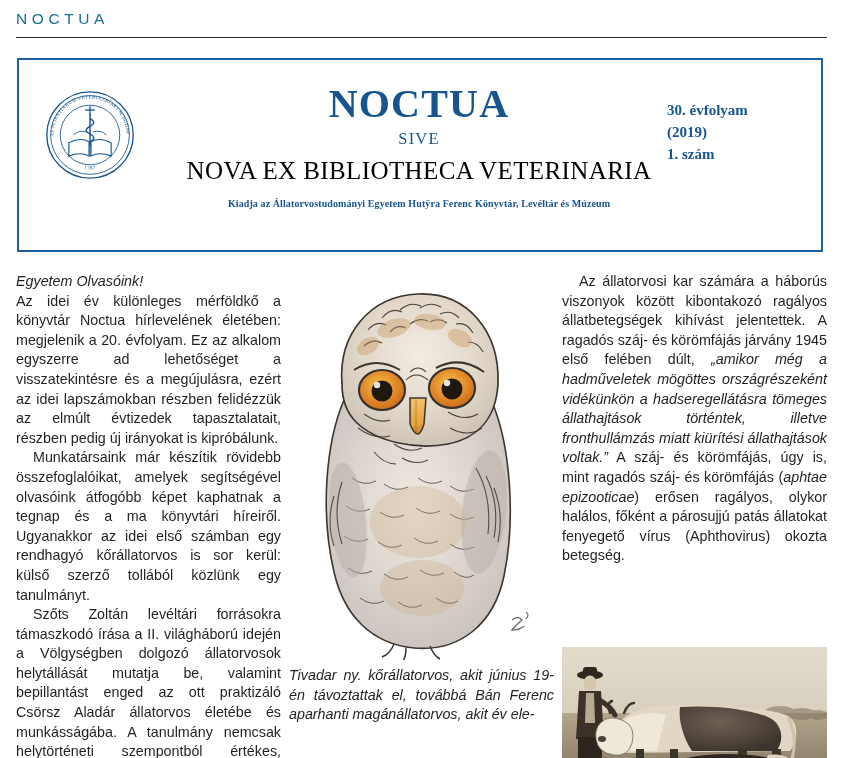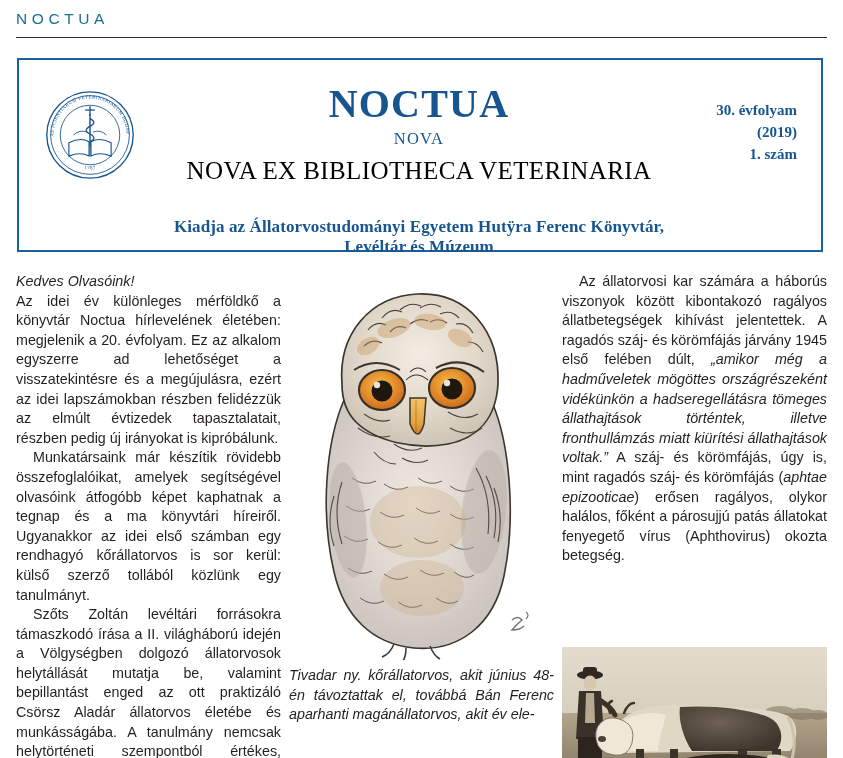--- a/index.html
+++ b/index.html
@@ -104,7 +104,6 @@
     right: 24px;
     top: 40px;
     width: 130px;
-    text-align: right;
     font-family: "Liberation Serif", serif;
     font-weight: bold;
     font-size: 15px;

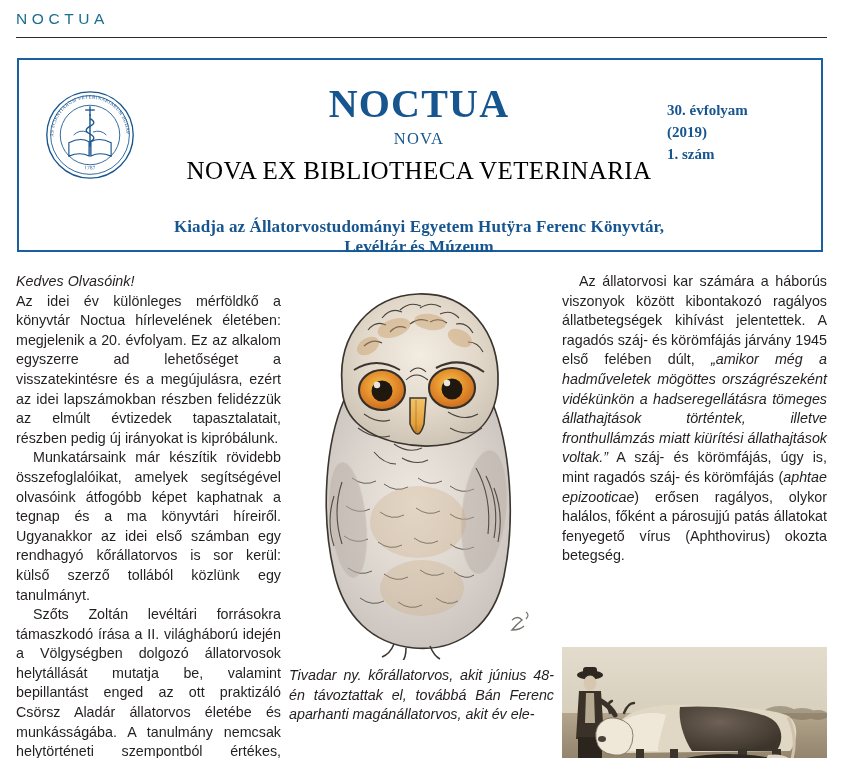--- a/index.html
+++ b/index.html
@@ -226,7 +226,7 @@
 
   <div id="masthead-center">
     <div class="mh-title">NOCTUA</div>
-    <div class="mh-sive">NOVA</div>
+    <div class="mh-sive">SIVE</div>
     <div class="mh-subtitle">NOVA EX BIBLIOTHECA VETERINARIA</div>
     <div class="mh-publisher">Kiadja az Állatorvostudományi Egyetem Hutÿra Ferenc Könyvtár, Levéltár és Múzeum</div>
   </div>

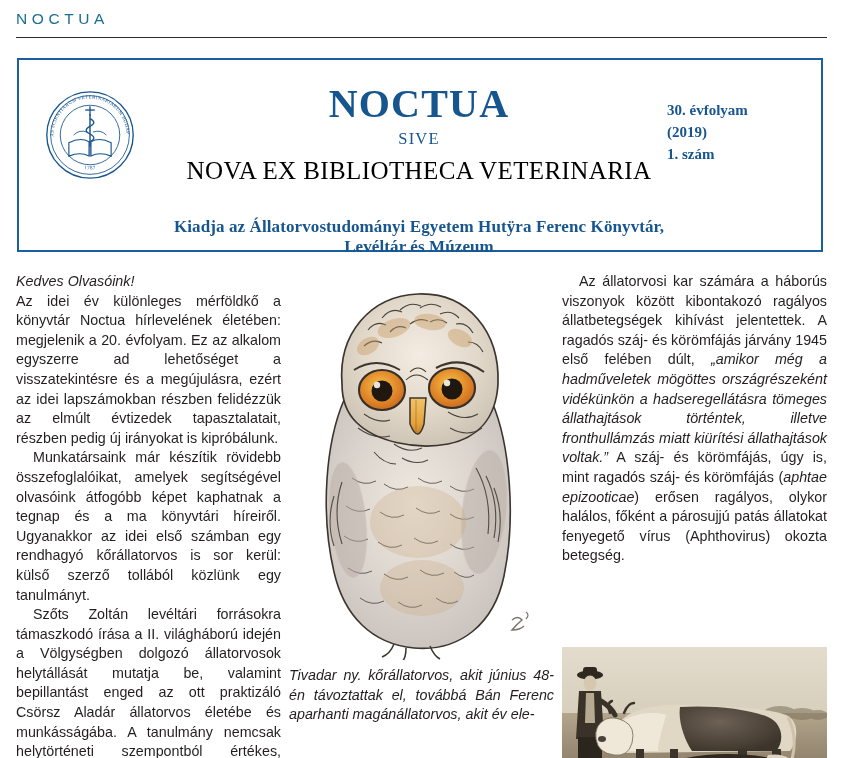--- a/index.html
+++ b/index.html
@@ -93,9 +93,9 @@
   .mh-publisher {
     font-family: "Liberation Serif", serif;
     font-weight: bold;
-    font-size: 17px;
+    font-size: 10px;
     color: #17558f;
-    margin-top: 31px;
+    margin-top: 12px;
     letter-spacing: 0.1px;
   }
 

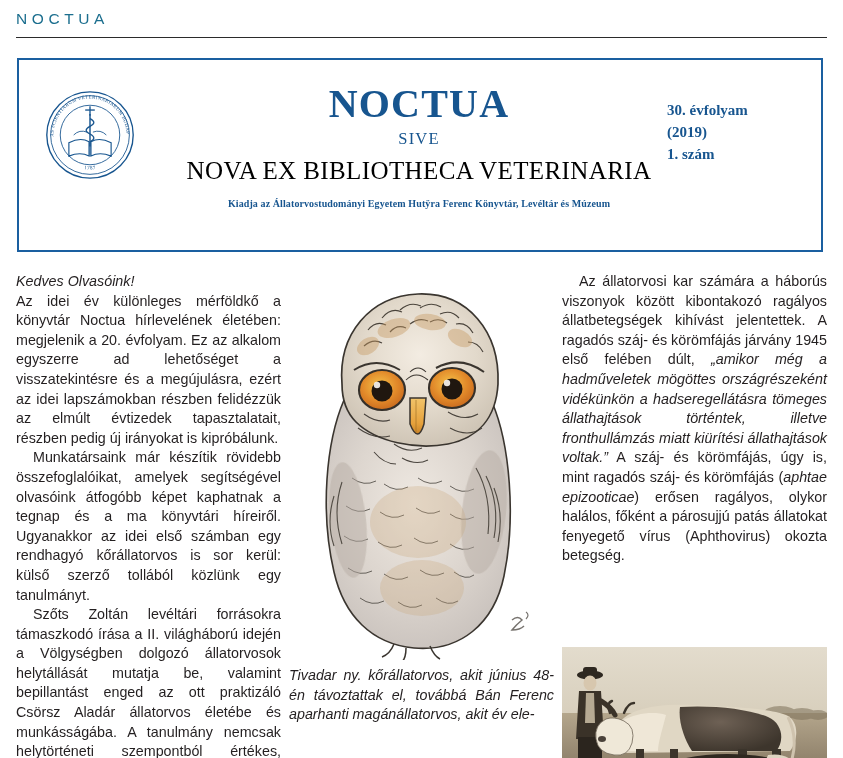--- a/index.html
+++ b/index.html
@@ -242,7 +242,7 @@
 
   <div class="col" id="col-left">
     <div class="body-text">
-      <p><span class="salutation">Kedves Olvasóink!</span><span>Az idei év különleges mérföldkő a könyvtár Noctua hírlevelének életében: megjelenik a 20. évfolyam. Ez az alkalom egyszerre ad lehetőséget a visszatekintésre és a megújulásra, ezért az idei lapszámokban részben felidézzük az elmúlt évtizedek tapasztalatait, részben pedig új irányokat is kipróbálunk.</span></p>
+      <p><span class="salutation">Egyetem Olvasóink!</span><span>Az idei év különleges mérföldkő a könyvtár Noctua hírlevelének életében: megjelenik a 20. évfolyam. Ez az alkalom egyszerre ad lehetőséget a visszatekintésre és a megújulásra, ezért az idei lapszámokban részben felidézzük az elmúlt évtizedek tapasztalatait, részben pedig új irányokat is kipróbálunk.</span></p>
       <p class="indent">Munkatársaink már készítik rövidebb összefoglalóikat, amelyek segítségével olvasóink átfogóbb képet kaphatnak a tegnap és a ma könyvtári híreiről. Ugyanakkor az idei első számban egy rendhagyó kőrállatorvos is sor kerül: külső szerző tollából közlünk egy tanulmányt.</p>
       <p class="indent">Szőts Zoltán levéltári forrásokra támaszkodó írása a II. világháború idején a Völgységben dolgozó állatorvosok helytállását mutatja be, valamint bepillantást enged az ott praktizáló Csörsz Aladár állatorvos életébe és munkásságába. A tanulmány nemcsak helytörténeti szempontból értékes, hanem egy</p>
     </div>

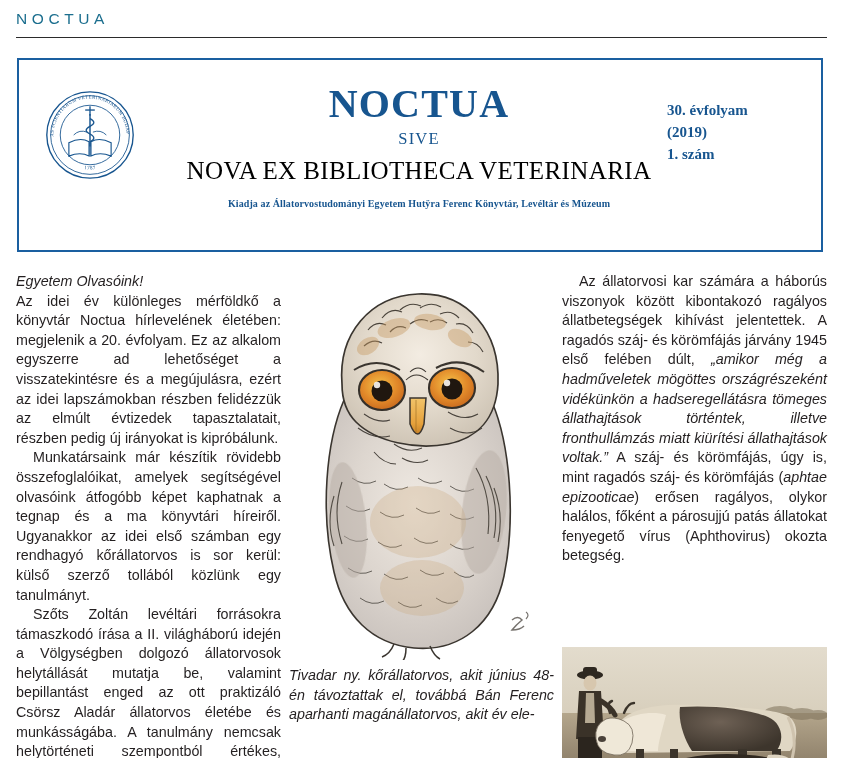--- a/index.html
+++ b/index.html
@@ -379,7 +379,7 @@
       </g>
     </svg>
 
-    <div class="figcaption">Tivadar ny. kőrállatorvos, akit június 48-én távoztattak el, továbbá Bán Ferenc aparhanti magánállatorvos, akit év ele-</div>
+    <div class="figcaption">Tivadar ny. kőrállatorvos, akit június 19-én távoztattak el, továbbá Bán Ferenc aparhanti magánállatorvos, akit év ele-</div>
   </div>
 
   <div class="col" id="col-right">

